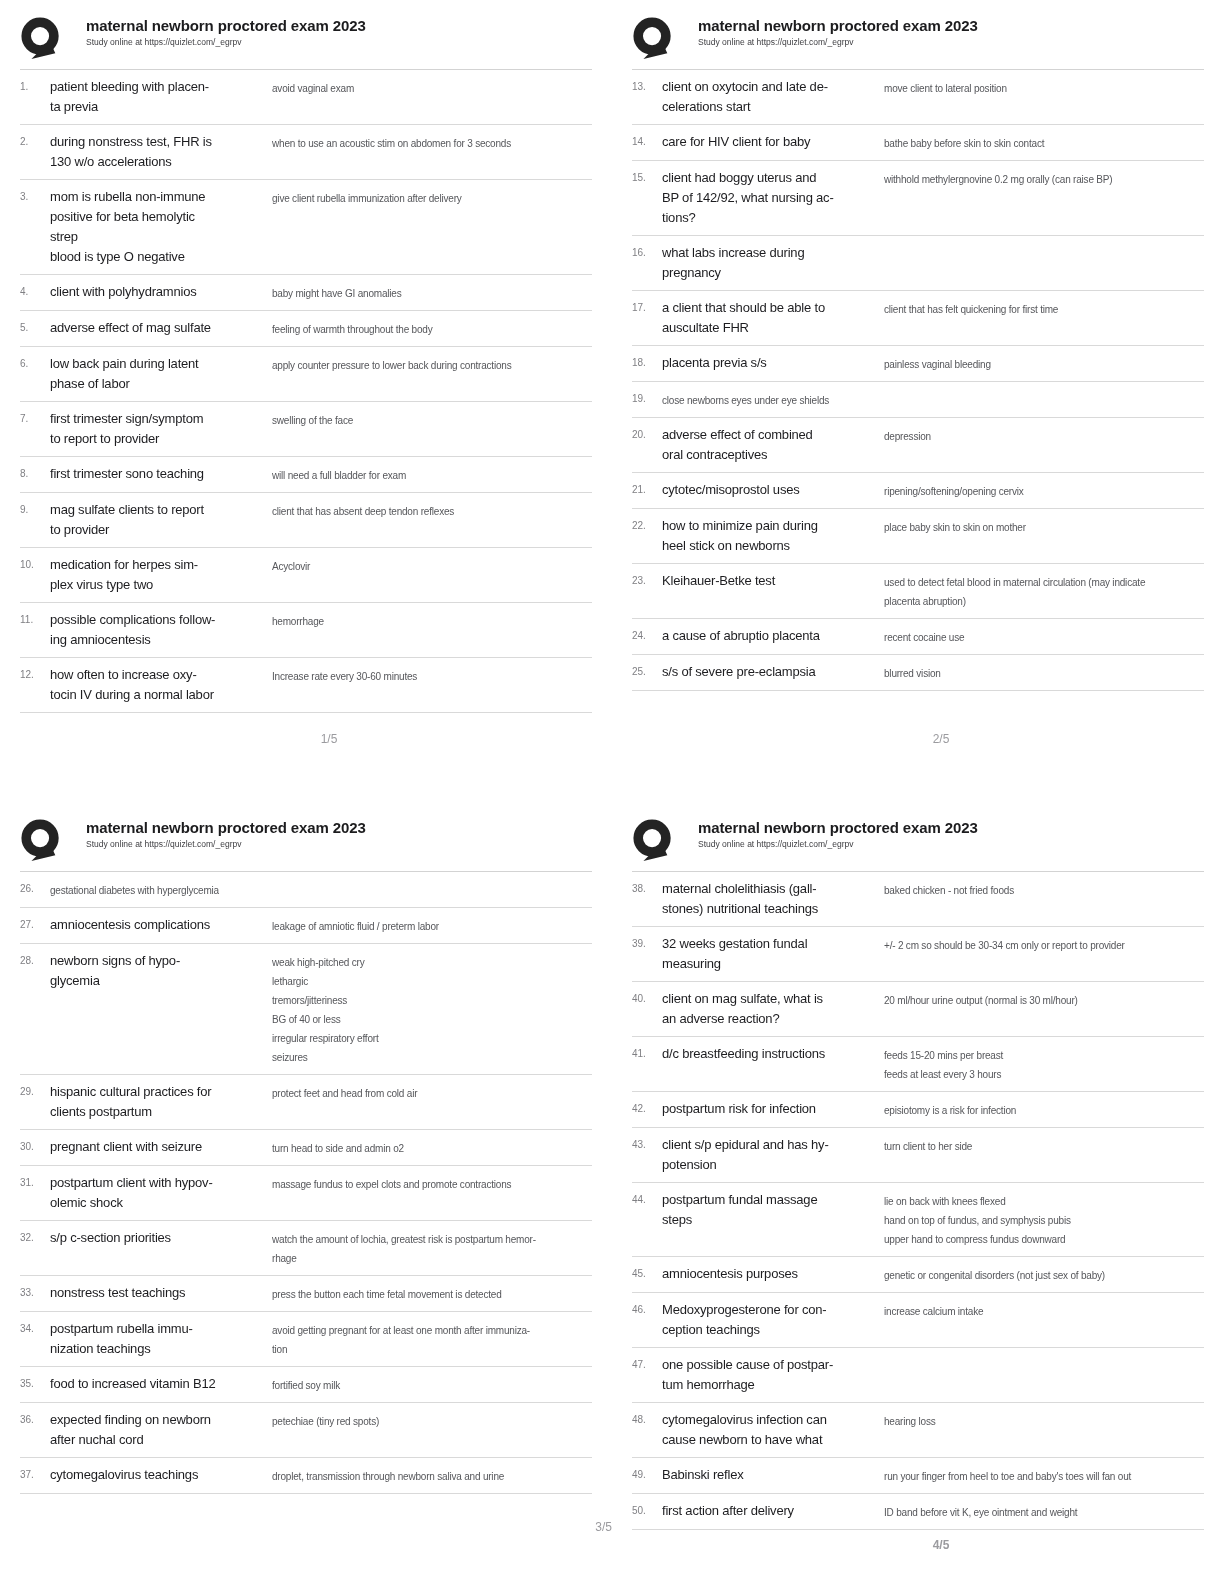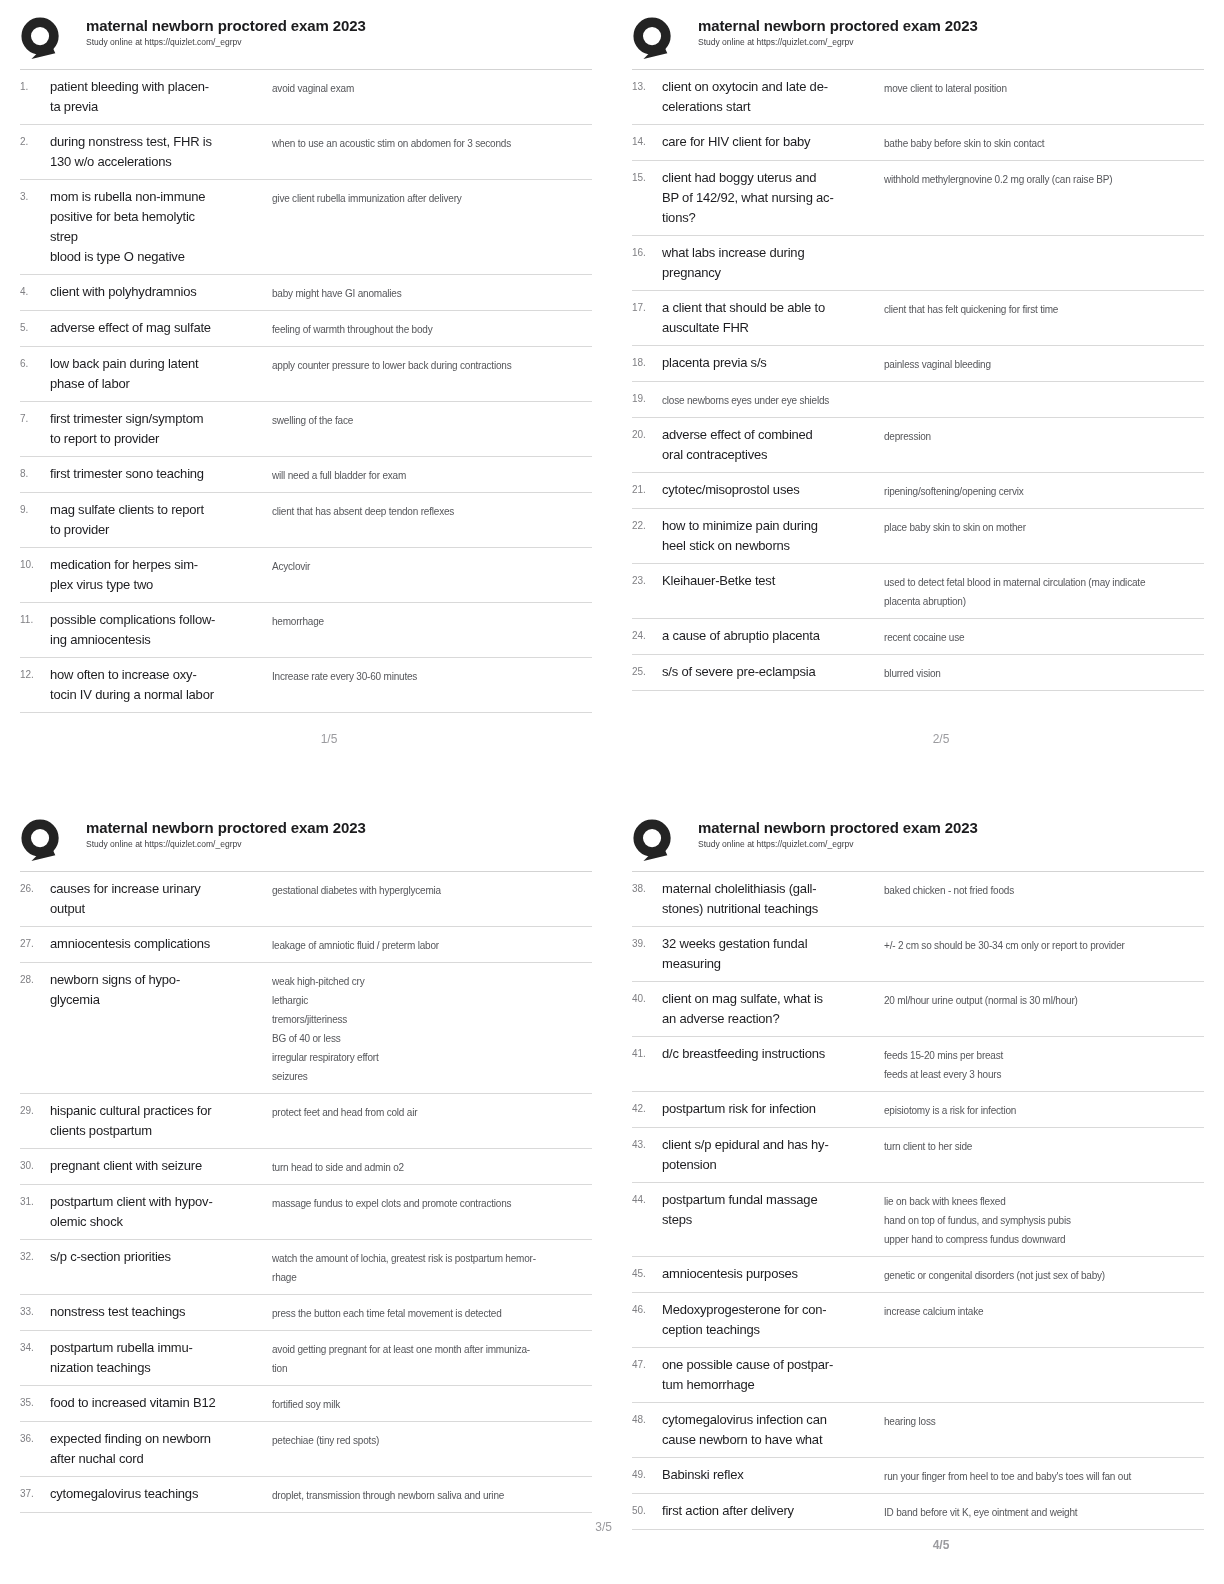--- a/index.html
+++ b/index.html
@@ -218,8 +218,6 @@
     <div class="items">
         <div class="item">
     <div class="num">26.</div>
-    <div class="term">causes for increase urinary
-output</div>
     <div class="def">gestational diabetes with hyperglycemia</div>
   </div>
         <div class="item">

